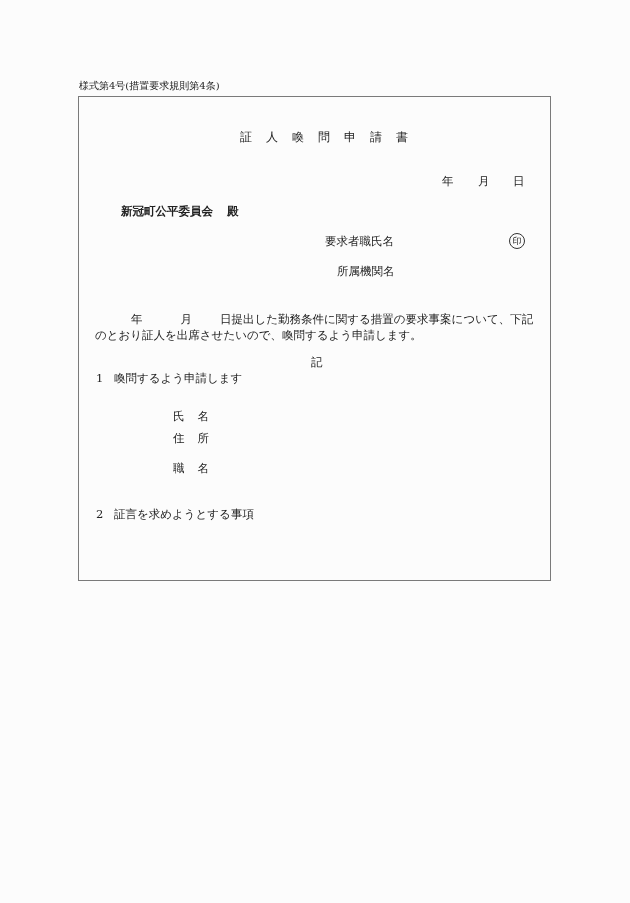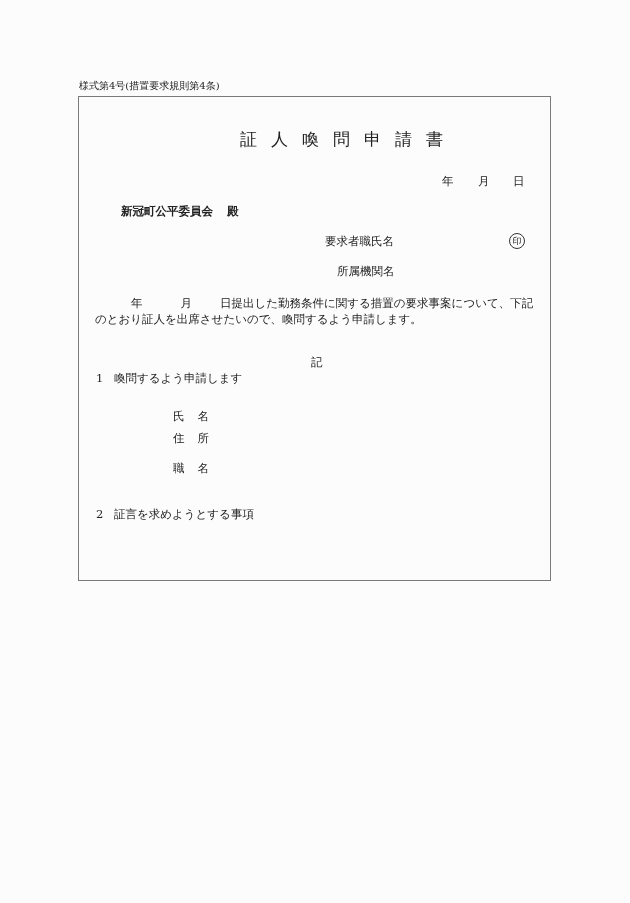--- a/index.html
+++ b/index.html
@@ -21,7 +21,7 @@
     border: 1px solid #7a7a7a;
     box-sizing: border-box;
   }
-  .title { left: 240px; top: 131px; font-size: 17px; letter-spacing: 14px; }
+  .title { left: 240px; top: 131px; font-size: 12px; letter-spacing: 14px; }
   .date { left: 442px; top: 176px; }
   .date span { display: inline-block; }
   .date .y { width: 36px; }

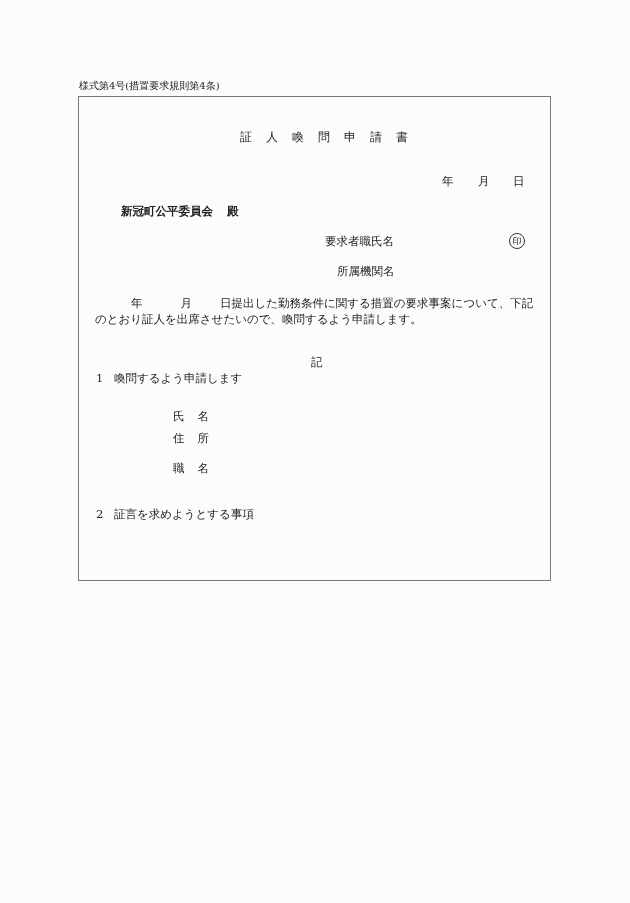--- a/index.html
+++ b/index.html
@@ -35,7 +35,7 @@
     font-size: 9px; line-height: 14px; text-align: center;
   }
   .req-org { left: 337px; top: 266px; }
-  .body-text { left: 95px; top: 295px; line-height: 16px; white-space: normal; width: 445px; }
+  .body-text { left: 95px; top: 311px; line-height: 16px; white-space: normal; width: 445px; }
   .body-text .gap1 { display: inline-block; width: 36px; }
   .body-text .gap2 { display: inline-block; width: 38px; }
   .body-text .gap3 { display: inline-block; width: 28px; }

